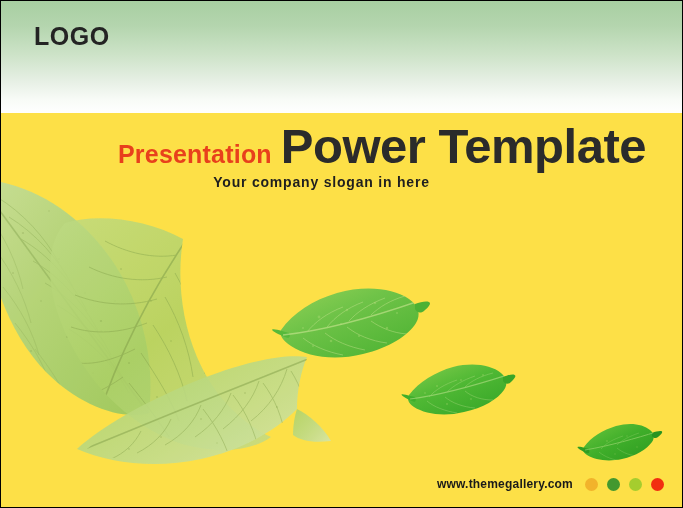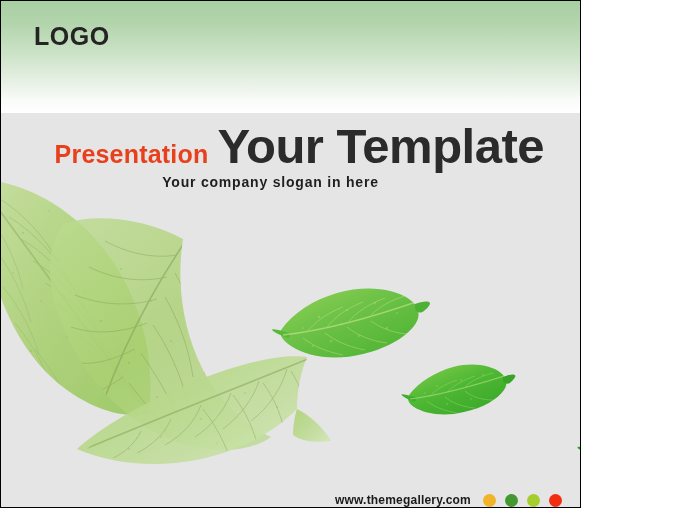--- a/index.html
+++ b/index.html
@@ -13,10 +13,10 @@
 
   #slide {
     position: relative;
-    width: 581px;
+    width: 683px;
     height: 508px;
     overflow: hidden;
-    background: #e5e5e5;
+    background: #fde047;
     border: 1px solid #000000;
     box-sizing: border-box;
   }

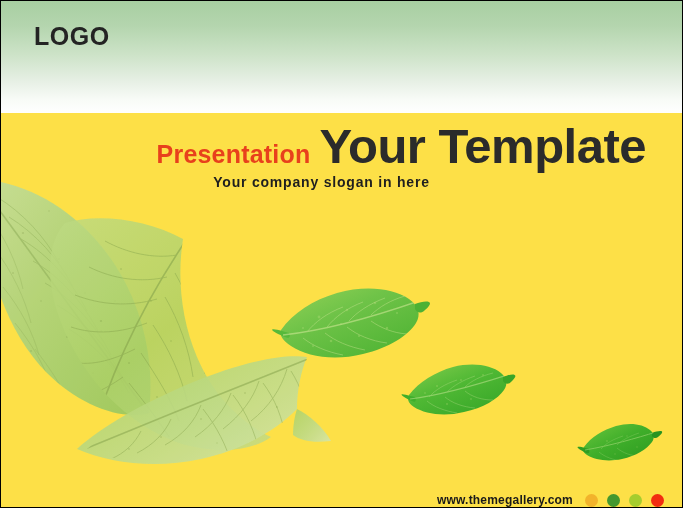--- a/index.html
+++ b/index.html
@@ -388,7 +388,7 @@
   <div class="logo">LOGO</div>
 
   <div class="title-row">
-    <span class="title-pre">Presentation</span><span class="title-main">Your Template</span>
+    <span class="title-pre">Presentation</span><span class="title-main">Power Template</span>
   </div>
 
   <div class="slogan">Your company slogan in here</div>

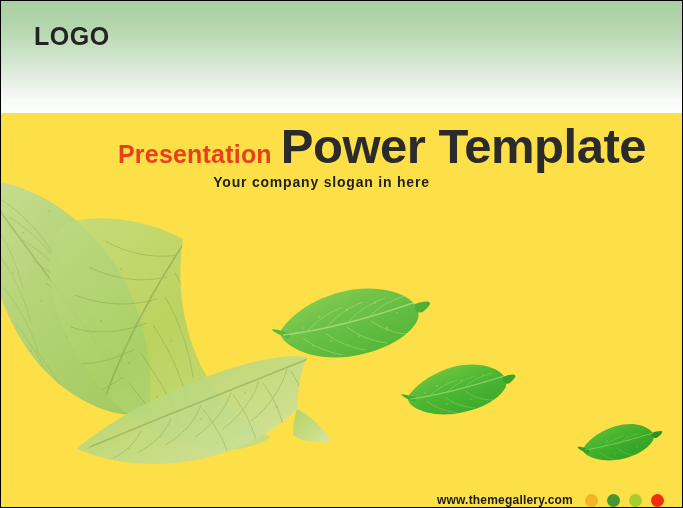--- a/index.html
+++ b/index.html
@@ -103,7 +103,7 @@
   .footer {
     position: absolute;
     right: 18px;
-    bottom: 0;
+    bottom: 16px;
     display: flex;
     align-items: center;
     gap: 9px;

